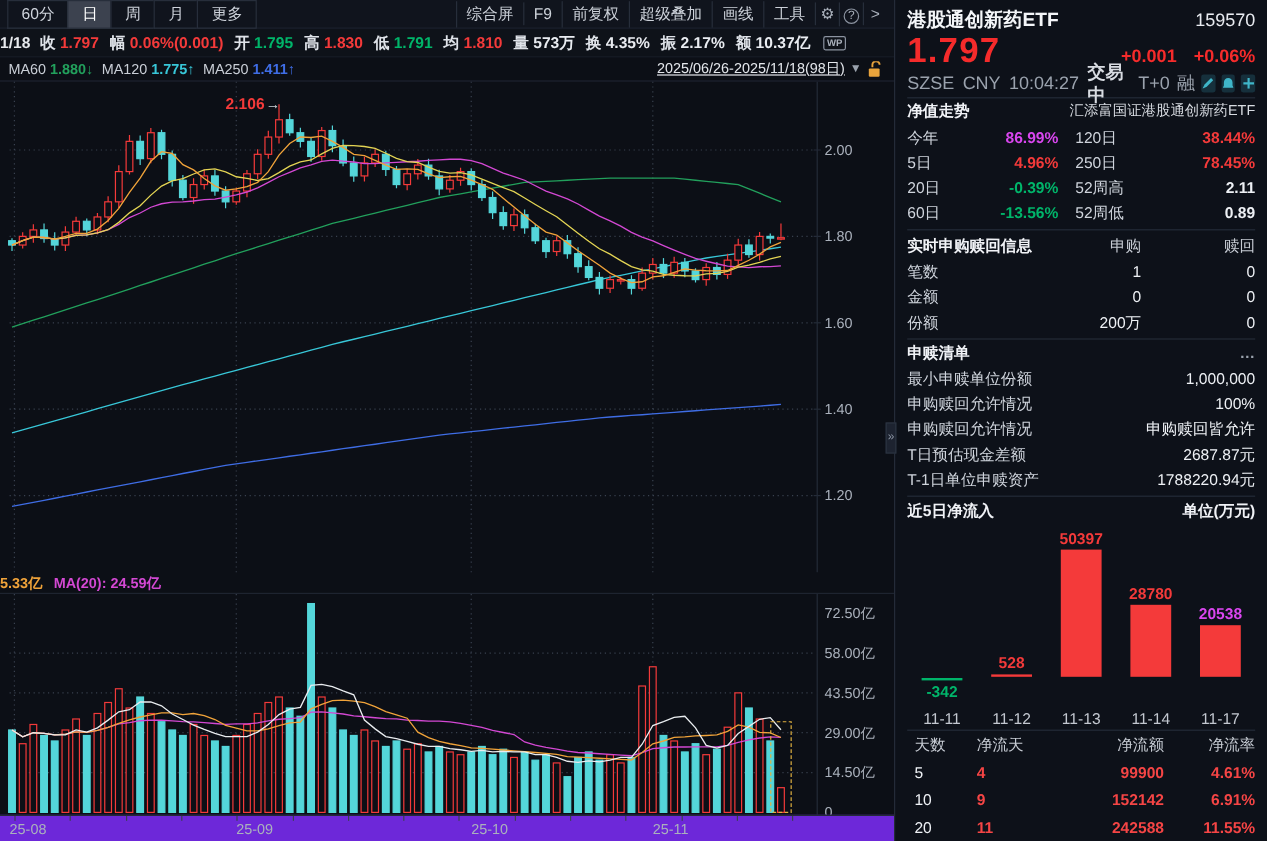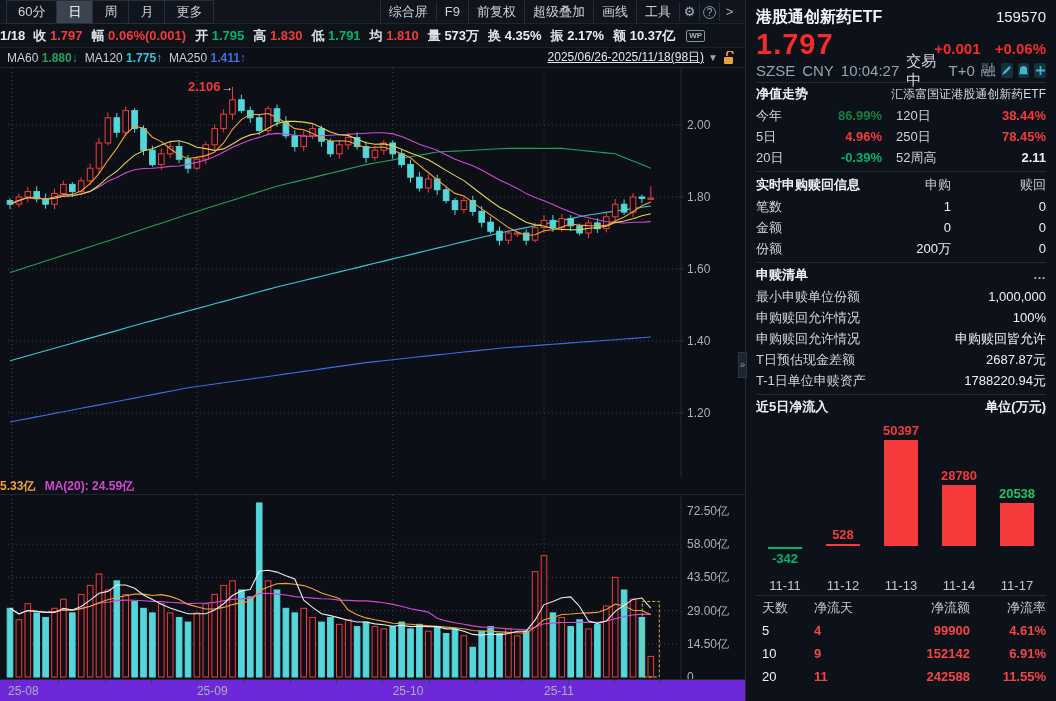--- a/index.html
+++ b/index.html
@@ -61,7 +61,7 @@
   .rp-chg span { margin-left:10px; }
   .rp-info { display:flex; align-items:center; height:24px; font-size:15px; color:#9aa2ad; border-bottom:1px solid #242b38; }
   .rp-info .sp { margin-right:7px; }
-  .rp-info .status { color:#d8dce2; }
+  .rp-info .status { color:#d8dce2;font-weight:bold; }
   .rp-ico { width:15px; height:15px; margin-left:5px; background:#16303c; border-radius:2px;
     display:inline-flex; align-items:center; justify-content:center; cursor:pointer; }
   .rp-sec-head { display:flex; align-items:center; height:22px; font-size:13px; font-weight:bold; color:#f0f2f6; }

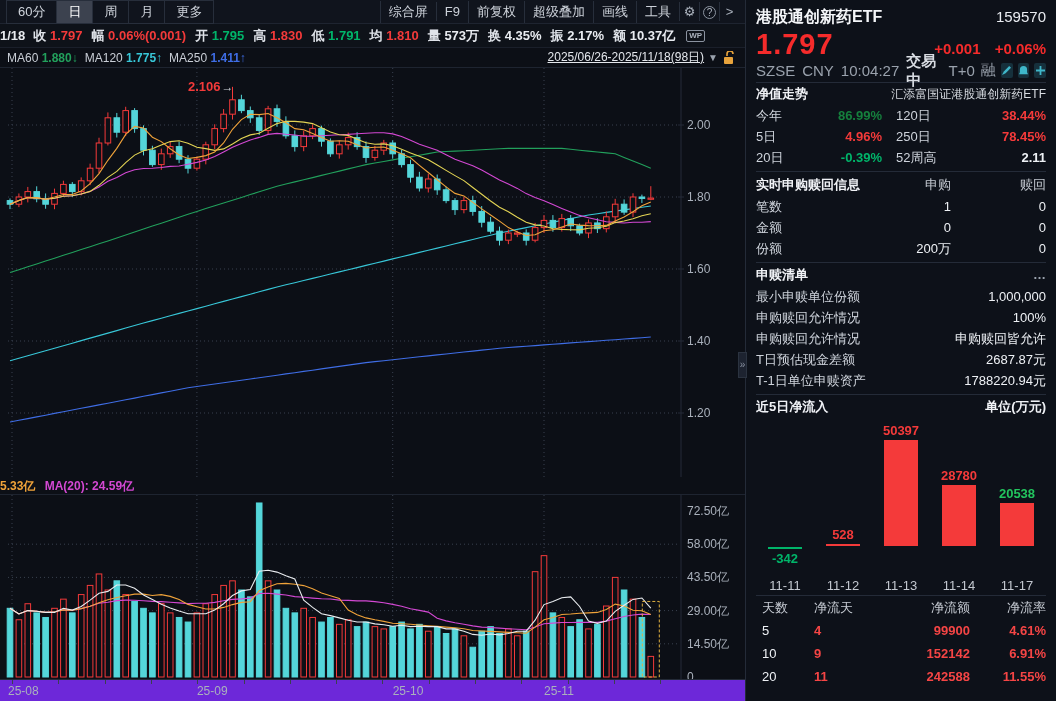--- a/index.html
+++ b/index.html
@@ -504,7 +504,7 @@
     <div id="perf-rows">
         <div class="perf-row">
           <span class="pl">今年</span>
-          <span class="pv" style="color: #15803d;">86.99%</span>
+          <span class="pv" style="color: #d946ef;">86.99%</span>
           <span class="pl2">120日</span>
           <span class="pv2" style="color: rgb(244, 58, 58);">38.44%</span>
         </div>

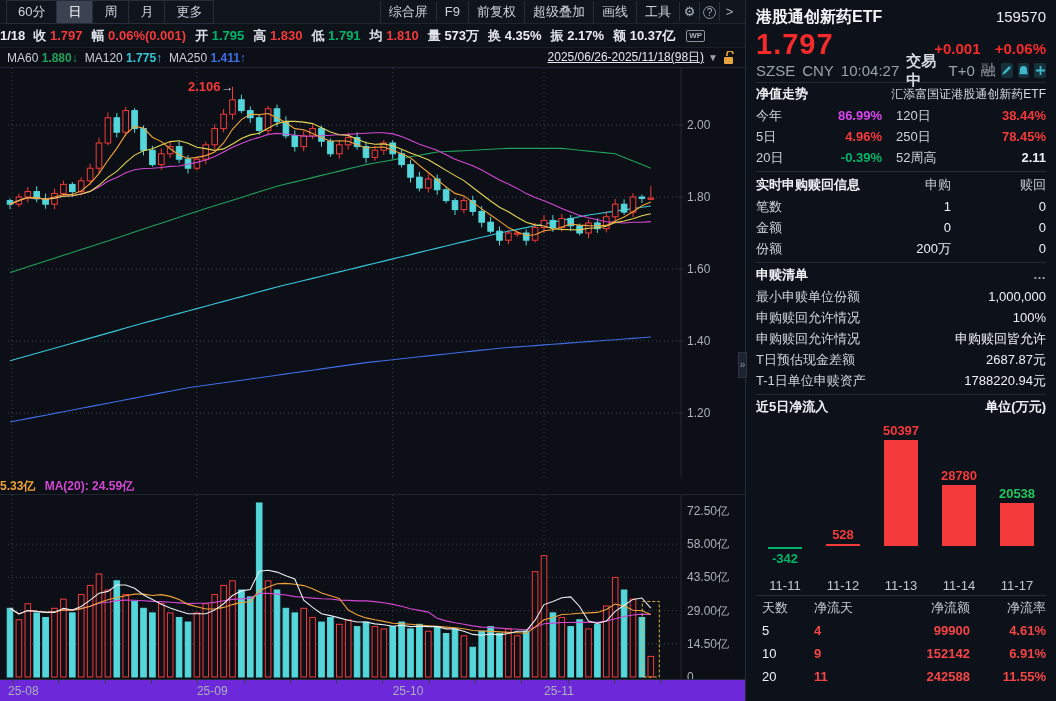--- a/index.html
+++ b/index.html
@@ -520,6 +520,12 @@
           <span class="pl2">52周高</span>
           <span class="pv2" style="color: rgb(238, 241, 245);">2.11</span>
         </div>
+        <div class="perf-row">
+          <span class="pl">60日</span>
+          <span class="pv" style="color: rgb(0, 181, 106);">-13.56%</span>
+          <span class="pl2">52周低</span>
+          <span class="pv2" style="color: rgb(238, 241, 245);">0.89</span>
+        </div>
       </div>
     <div class="sec-border"></div>
 

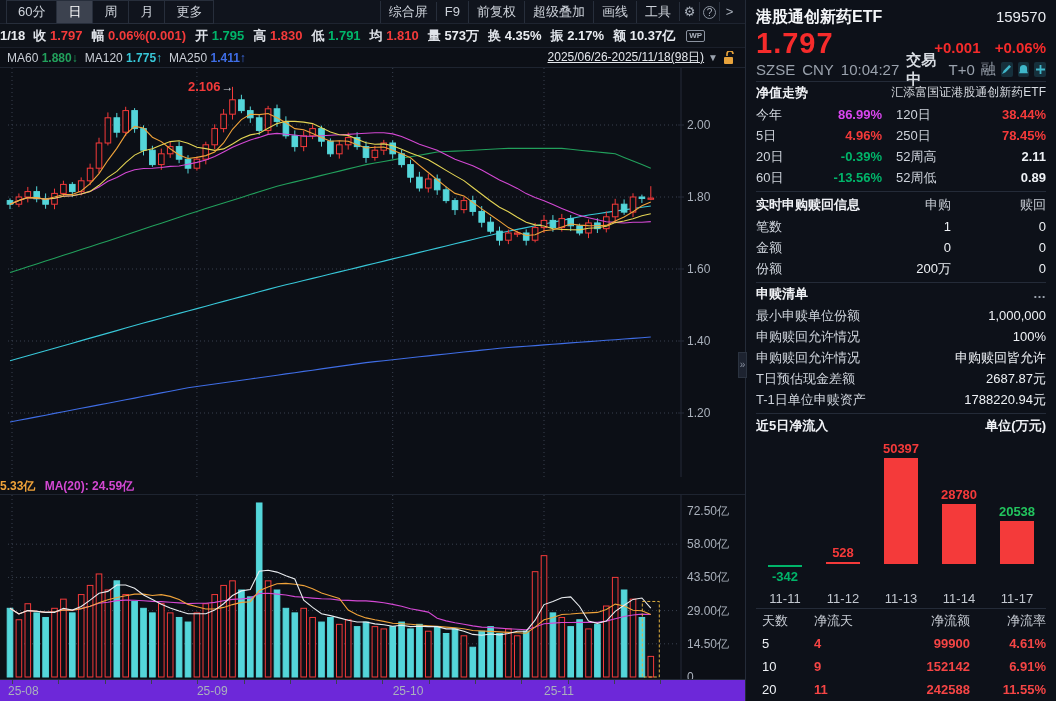--- a/index.html
+++ b/index.html
@@ -604,7 +604,7 @@
         </div>
         <div class="flow-col" style="left: 232px; width: 58px;">
           <div class="flow-bar" style="left: 12px; width: 34px; height: 43.2379px; top: 81.7621px; background: rgb(244, 58, 58);"></div>
-          <div class="flow-val" style="top: 64.7621px; color: #22c55e;">20538</div>
+          <div class="flow-val" style="top: 64.7621px; color: #d946ef;">20538</div>
         </div>
       </div>
     <div class="flow-dates" id="flow-dates">

